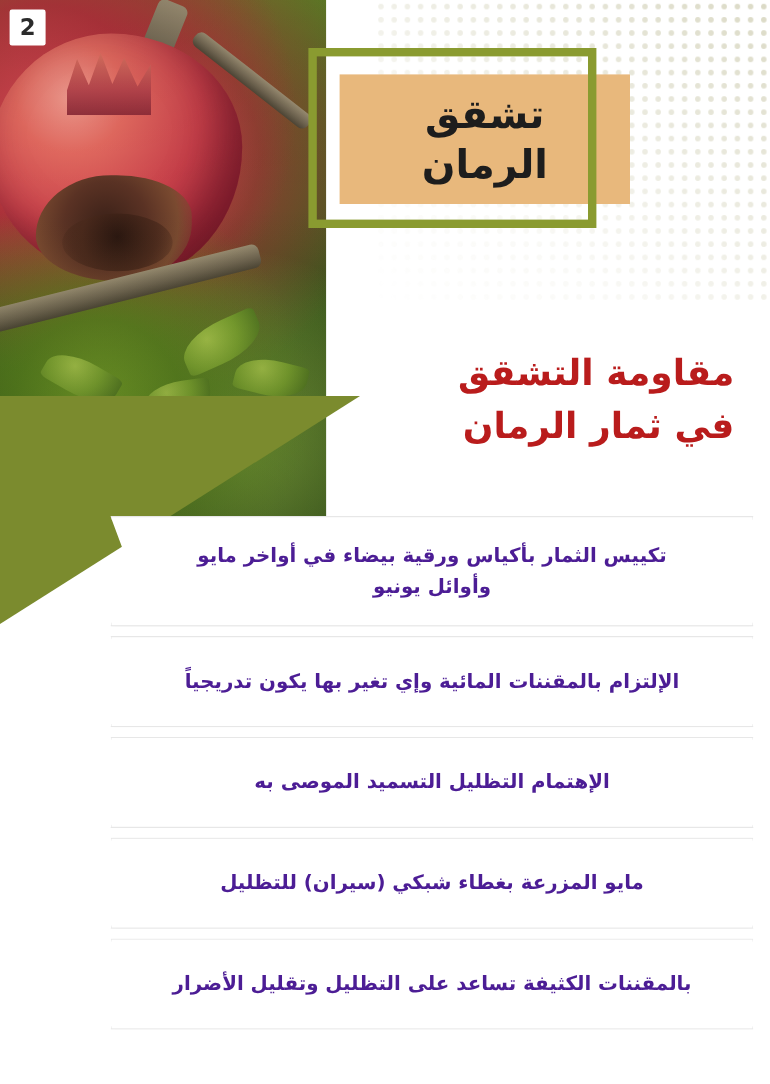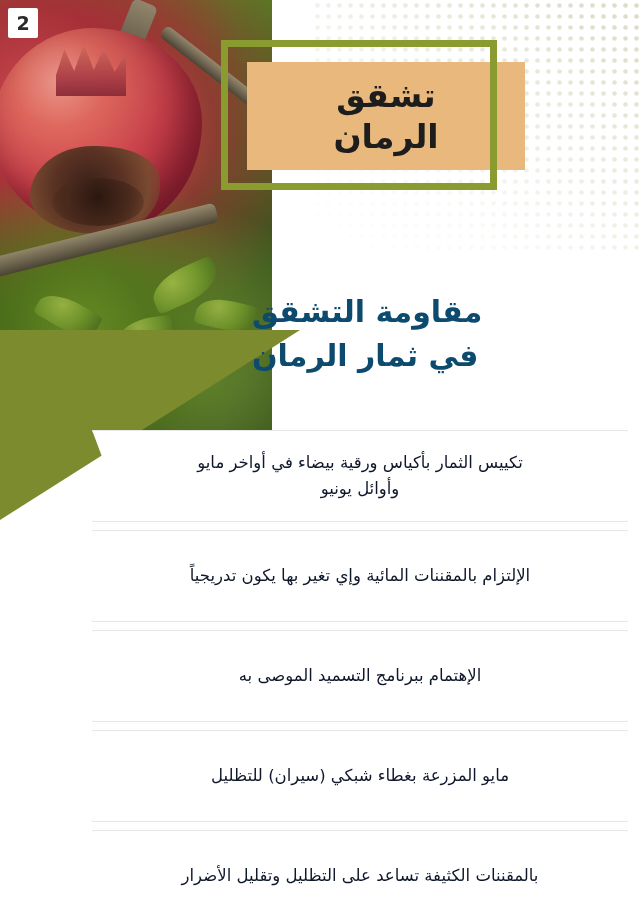--- a/index.html
+++ b/index.html
@@ -147,7 +147,7 @@
     position: absolute;
     right: 145px;
     top: 40px;
-    width: 276px;
+    width: 240px;
     height: 150px;
     z-index: 5;
   }

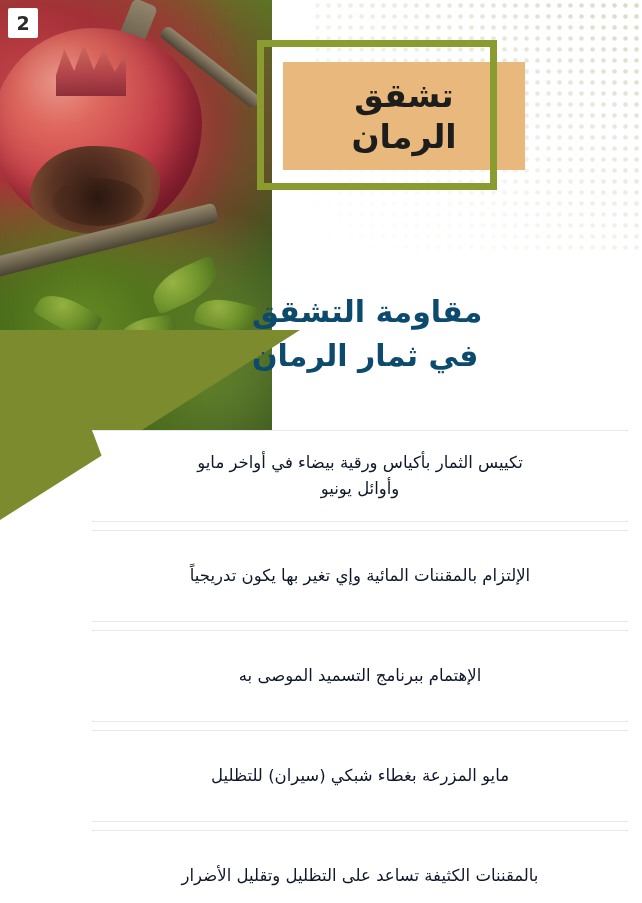--- a/index.html
+++ b/index.html
@@ -189,8 +189,8 @@
     right: 30px;
     top: 290px;
     width: 360px;
-    text-align: left;
-    color: #0c4a6e;
+    text-align: right;
+    color: #b91c1c;
     font-size: 30px;
     font-weight: bold;
     line-height: 1.45;

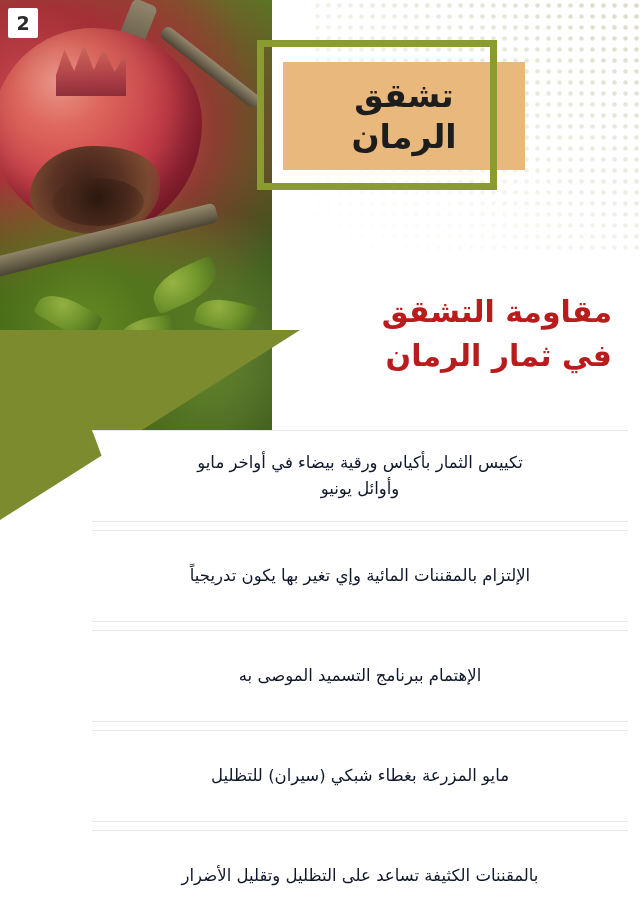--- a/index.html
+++ b/index.html
@@ -228,9 +228,9 @@
     justify-content: center;
     text-align: center;
     padding: 0 42px;
-    color: #0f172a;
+    color: #4c1d95;
     font-size: 16.5px;
-    font-weight: normal;
+    font-weight: bold;
     line-height: 1.6;
     white-space: pre-line;
   }

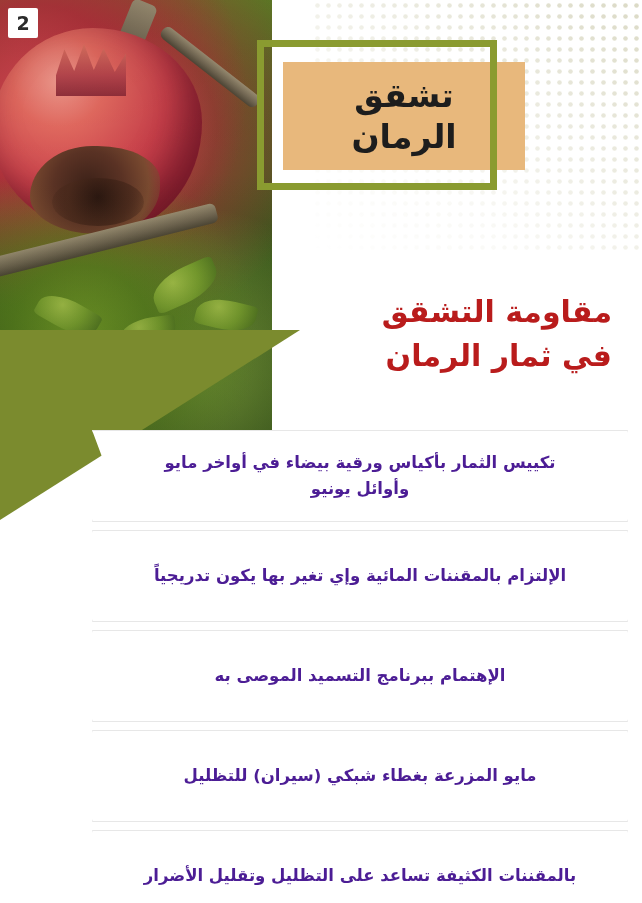--- a/index.html
+++ b/index.html
@@ -208,7 +208,7 @@
   }
   .arrow-row {
     position: relative;
-    height: 92px;
+    height: 76px;
     margin-bottom: 8px;
   }
   .arrow-shape {

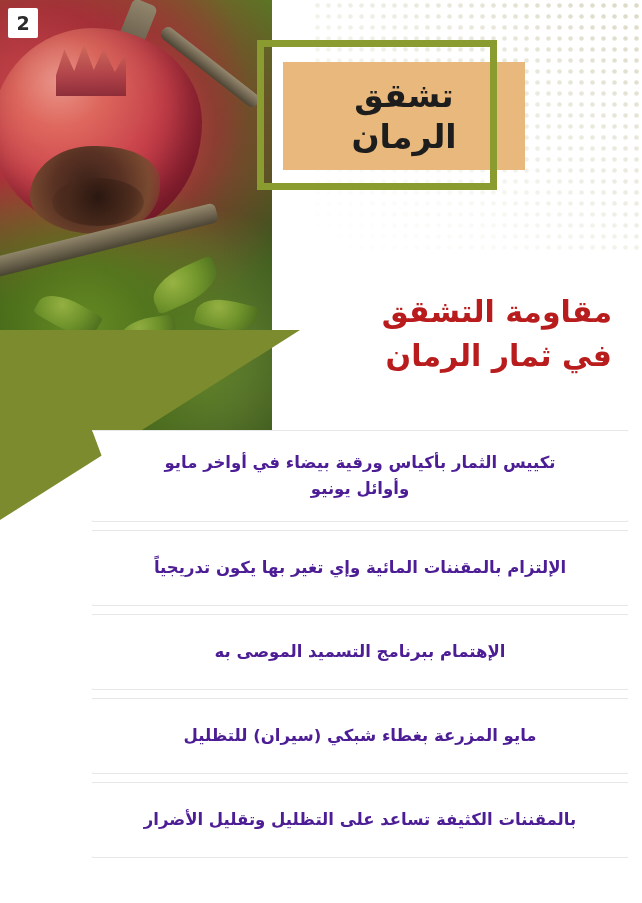--- a/index.html
+++ b/index.html
@@ -304,7 +304,7 @@
 
     <div class="arrow-row">
       <div class="arrow-shape"></div>
-      <div class="arrow-text">الإهتمام ببرنامج التسميد الموصى به</div>
+      <div class="arrow-text">الإهتمام التظليل التسميد الموصى به</div>
     </div>
 
     <div class="arrow-row">

